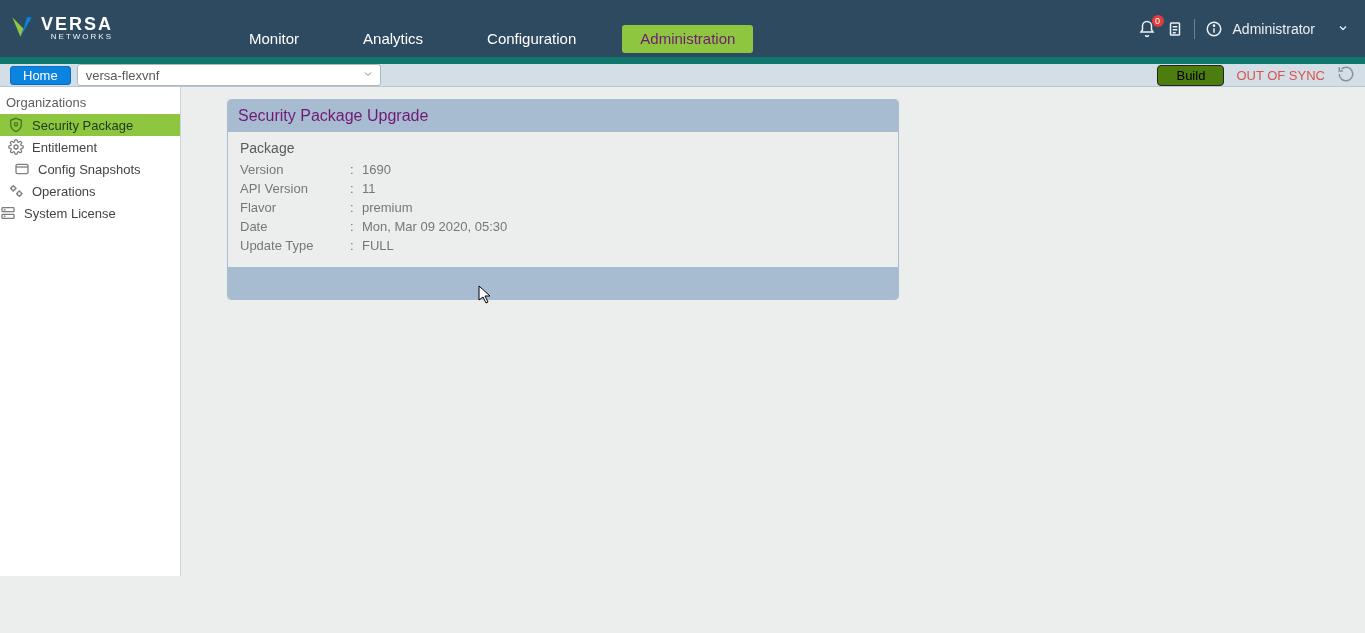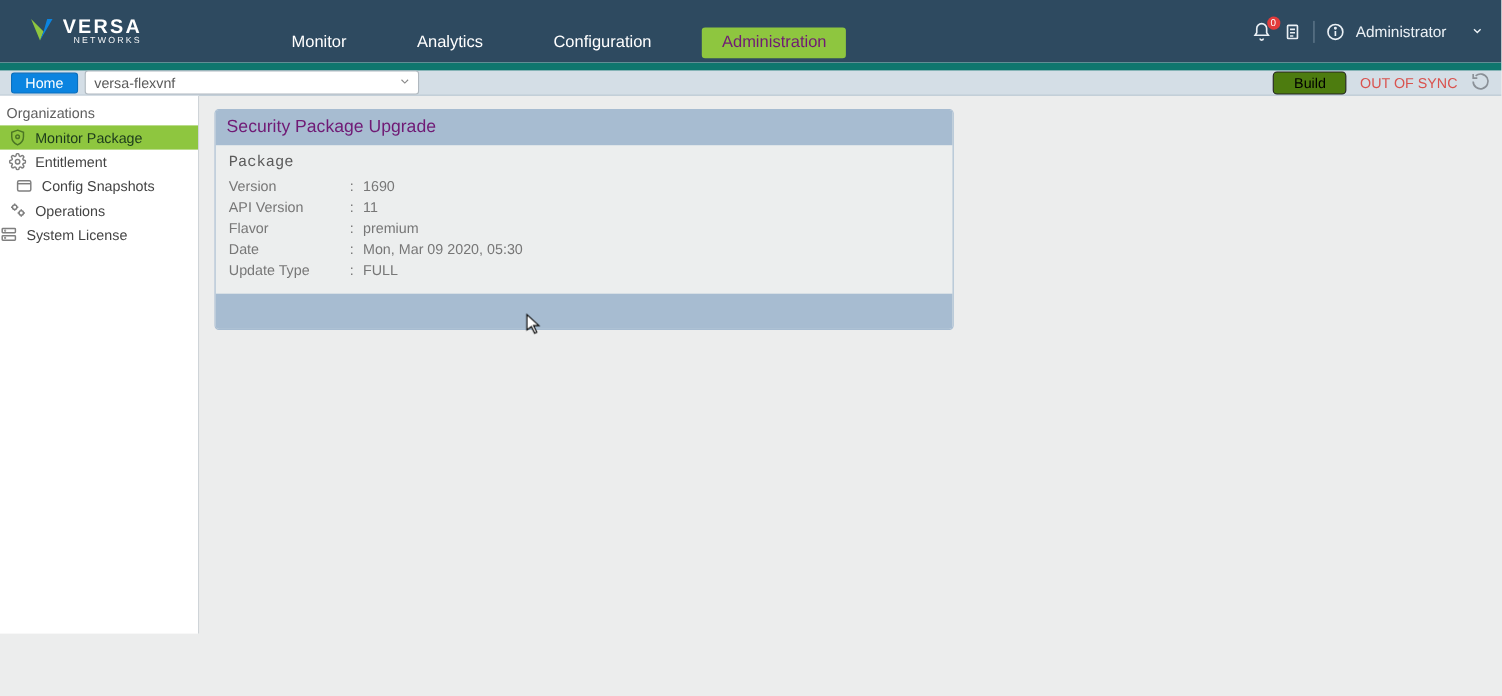--- a/index.html
+++ b/index.html
@@ -8,7 +8,7 @@
 
   
   .topbar { background: #2e4a60; height: 57px; display: flex; align-items: stretch; }
-  .brand { display: flex; align-items: center; padding: 0 14px 0 25px; }
+  .brand { display: flex; align-items: center; padding: 0 14px 0 9px; }
   .brand-text { color: #fff; letter-spacing: 2px; margin-left: 6px; }
   .brand-title { font-size: 18px; font-weight: 600; line-height: 16px; }
   .brand-sub   { font-size: 8px; letter-spacing: 2px; text-align: right; opacity: .95; }

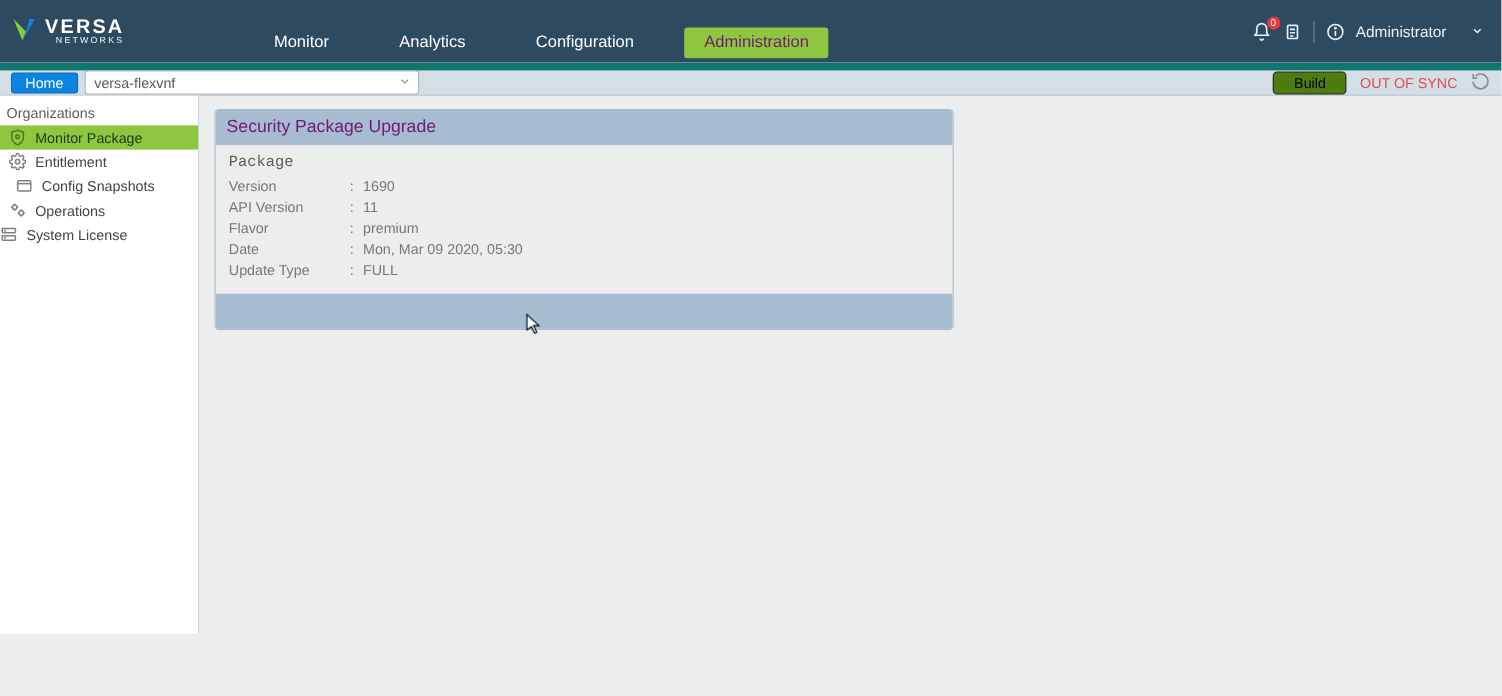--- a/index.html
+++ b/index.html
@@ -52,7 +52,7 @@
   .sync-status { color: #d9534f; font-size: 13px; }
 
   
-  .split { display: flex; flex: 1 1 auto; min-height: 0; }
+  .split { display: flex; flex: 1 1 auto; min-height: 0; gap: 32px; }
   .sidebar {
     width: 181px; background: #fff; border-right: 1px solid #cfd4d8; padding-top: 4px;
     height: 489px; overflow: hidden;

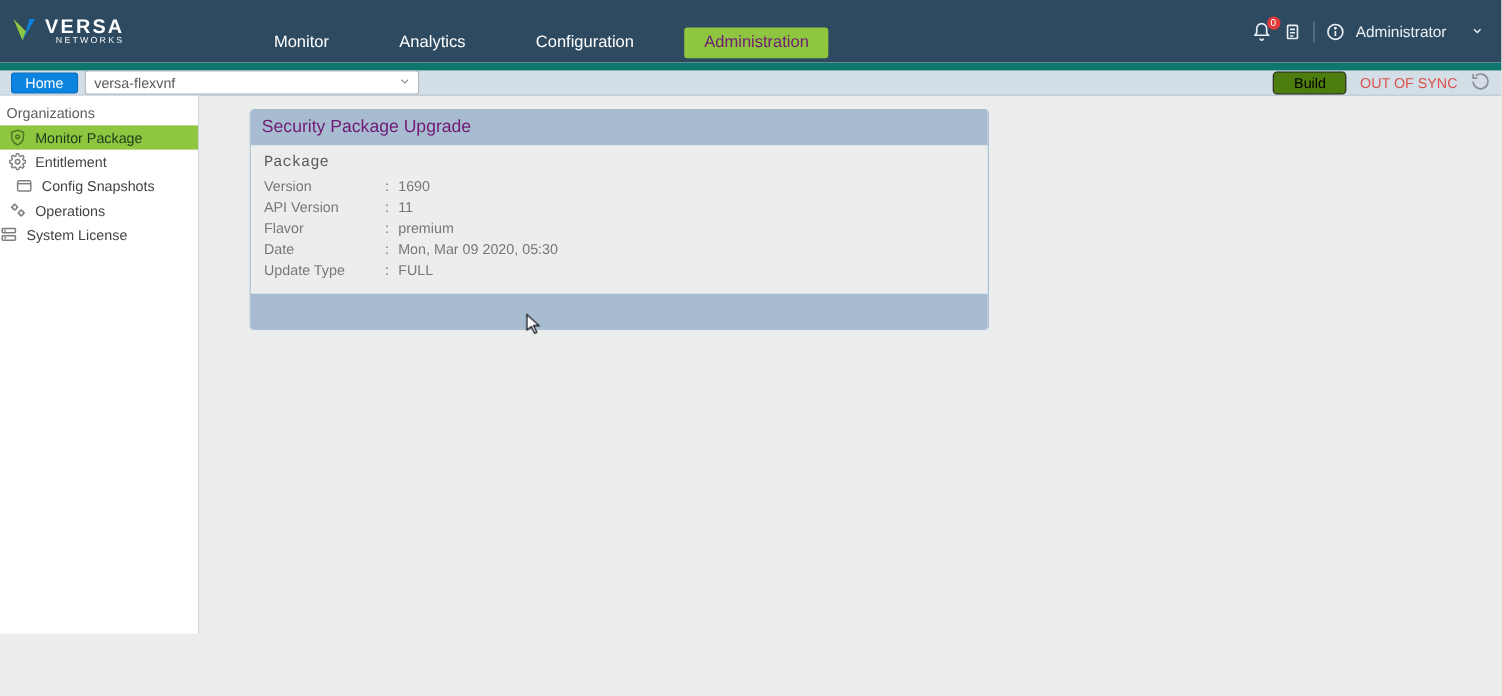--- a/index.html
+++ b/index.html
@@ -180,7 +180,7 @@
             <circle cx="12" cy="11" r="2.5"></circle>
           </svg>
       </span>
-      <span class="lbl">Monitor Package</span>
+      <span class="lbl">Security Package</span>
     </div>
 
     <div class="side-item" style="padding-left:8px">

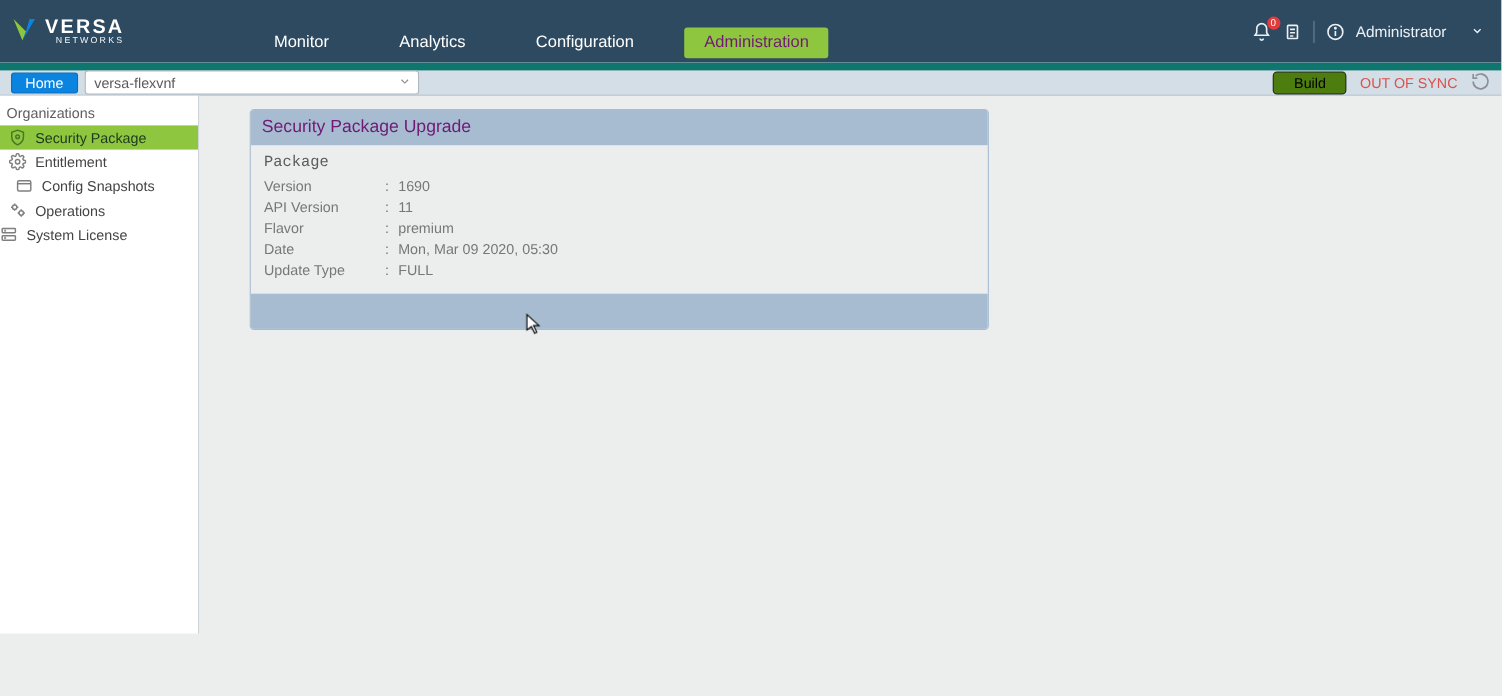--- a/index.html
+++ b/index.html
@@ -77,7 +77,7 @@
     background: #a7bcd1; color: #701a75; padding: 7px 10px; font-size: 16px;
   }
   .card-body { padding: 8px 12px 12px; }
-  .card-body h4 { font-weight: 400; color: #5b5b5b; font-size: 14px; margin-bottom: 4px; font-family: Liberation Mono, monospace; }
+  .card-body h4 { font-weight: 400; color: #5b5b5b; font-size: 14px; margin-bottom: 4px; }
   .kv-row { display: flex; align-items: flex-start; color: #777; padding: 2px 0; font-size: 13px; }
   .kv-key { width: 110px; }
   .kv-colon { width: 12px; }

